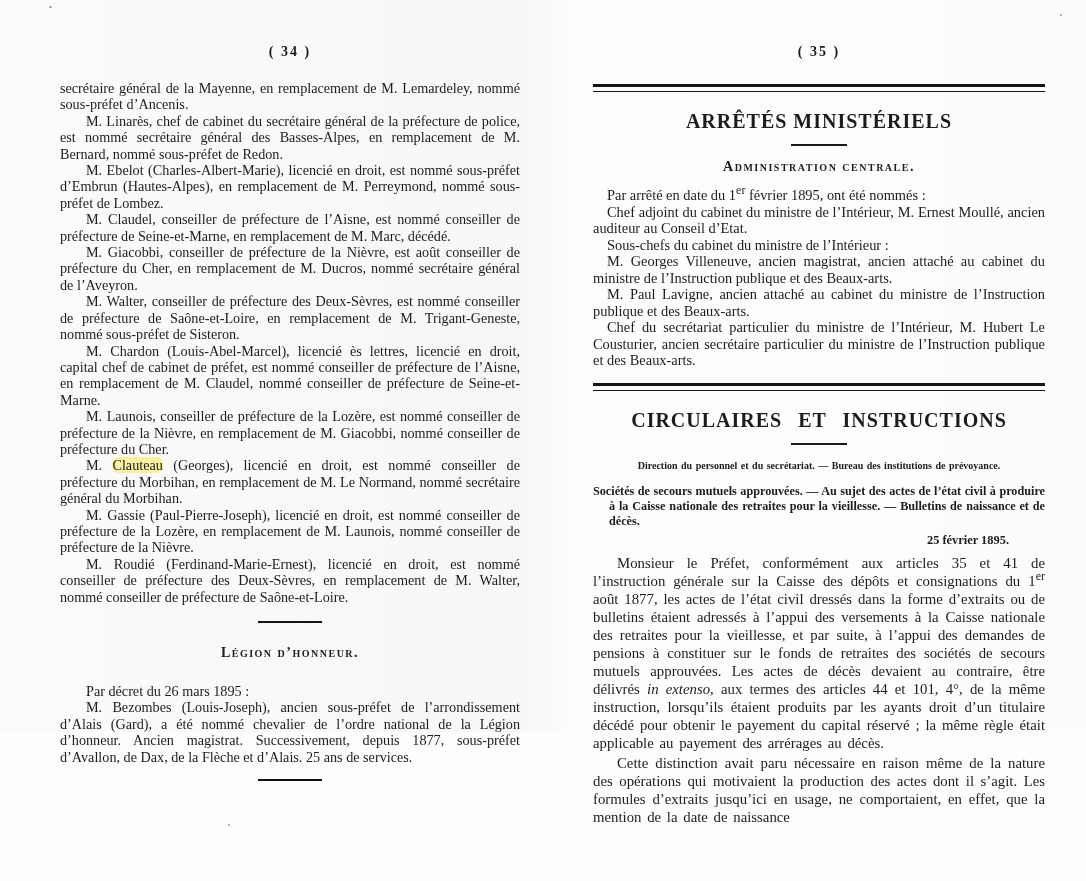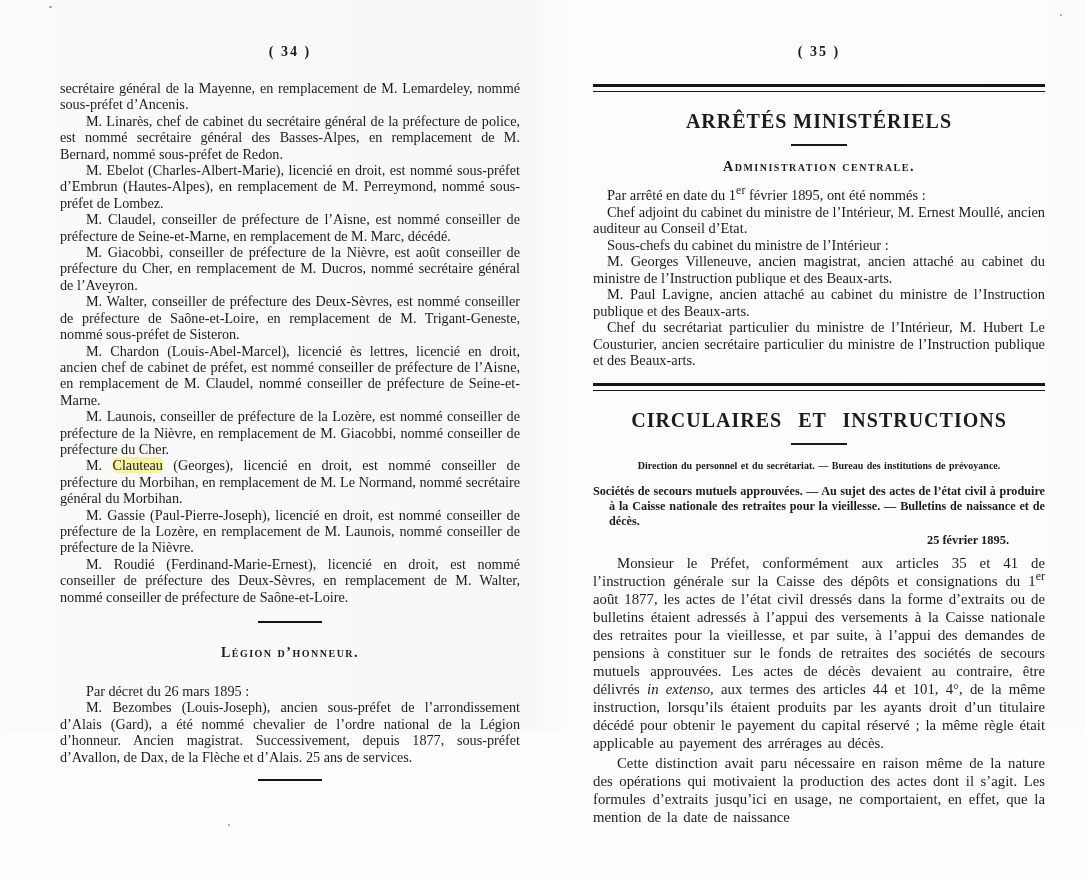--- a/index.html
+++ b/index.html
@@ -83,7 +83,7 @@
     <p>M. Claudel, conseiller de préfecture de l’Aisne, est nommé conseiller de préfecture de Seine-et-Marne, en remplacement de M. Marc, décédé.</p>
     <p>M. Giacobbi, conseiller de préfecture de la Nièvre, est août conseiller de préfecture du Cher, en remplacement de M. Ducros, nommé secrétaire général de l’Aveyron.</p>
     <p>M. Walter, conseiller de préfecture des Deux-Sèvres, est nommé conseiller de préfecture de Saône-et-Loire, en remplacement de M. Trigant-Geneste, nommé sous-préfet de Sisteron.</p>
-    <p>M. Chardon (Louis-Abel-Marcel), licencié ès lettres, licencié en droit, ancien chef de cabinet de préfet, est nommé conseiller de préfecture de l’Aisne, en remplacement de M. Claudel, nommé conseiller de préfecture de Seine-et-Marne.</p>
+    <p>M. Chardon (Louis-Abel-Marcel), licencié ès lettres, licencié en droit, capital chef de cabinet de préfet, est nommé conseiller de préfecture de l’Aisne, en remplacement de M. Claudel, nommé conseiller de préfecture de Seine-et-Marne.</p>
     <p>M. Launois, conseiller de préfecture de la Lozère, est nommé conseiller de préfecture de la Nièvre, en remplacement de M. Giacobbi, nommé conseiller de préfecture du Cher.</p>
 
     <p><span>M. </span><span class="hl" style="background-color: rgb(248, 241, 160);">Clauteau</span><span> (Georges), licencié en droit, est nommé conseiller de préfecture du Morbihan, en remplacement de M. Le Normand, nommé secrétaire général du Morbihan.</span></p>

